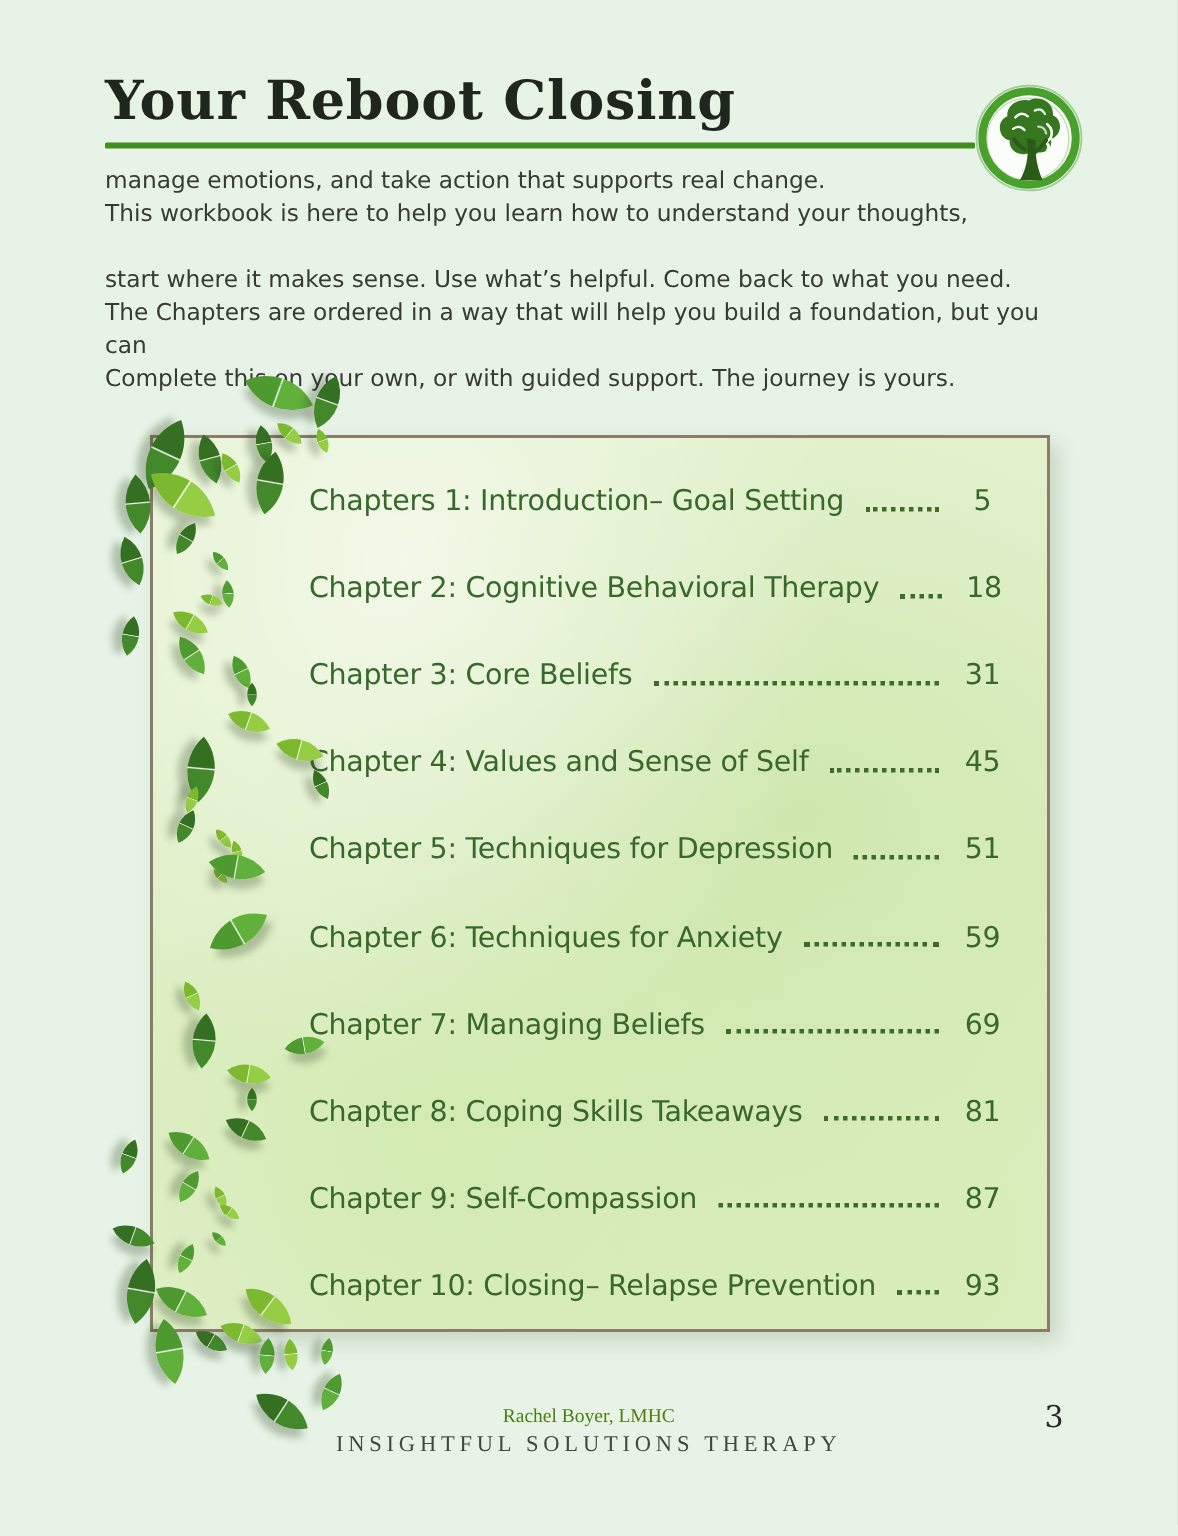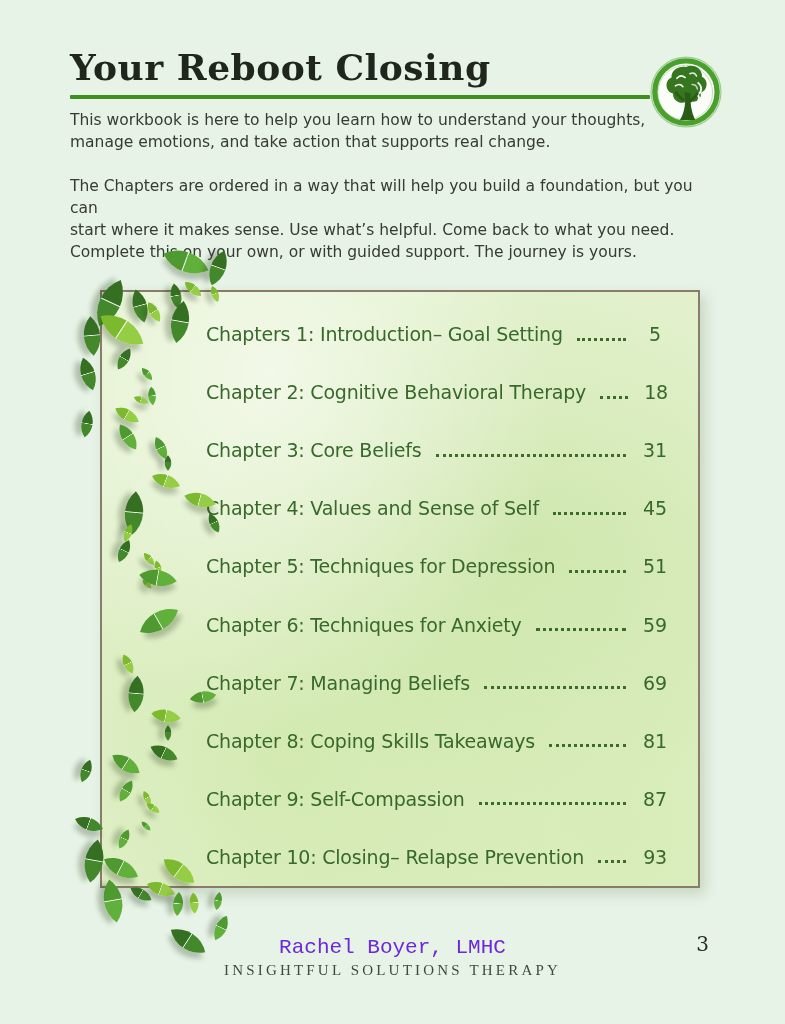--- a/index.html
+++ b/index.html
@@ -108,8 +108,8 @@
     <div class="title-rule"></div>
     <div class="intro">
       <p>
+        <span class="ln">manage emotions, and take action that supports real change.</span>
         <span class="ln">This workbook is here to help you learn how to understand your thoughts,</span>
-        <span class="ln">manage emotions, and take action that supports real change.</span>
       </p>
       <p>
         <span class="ln">The Chapters are ordered in a way that will help you build a foundation, but you can</span>

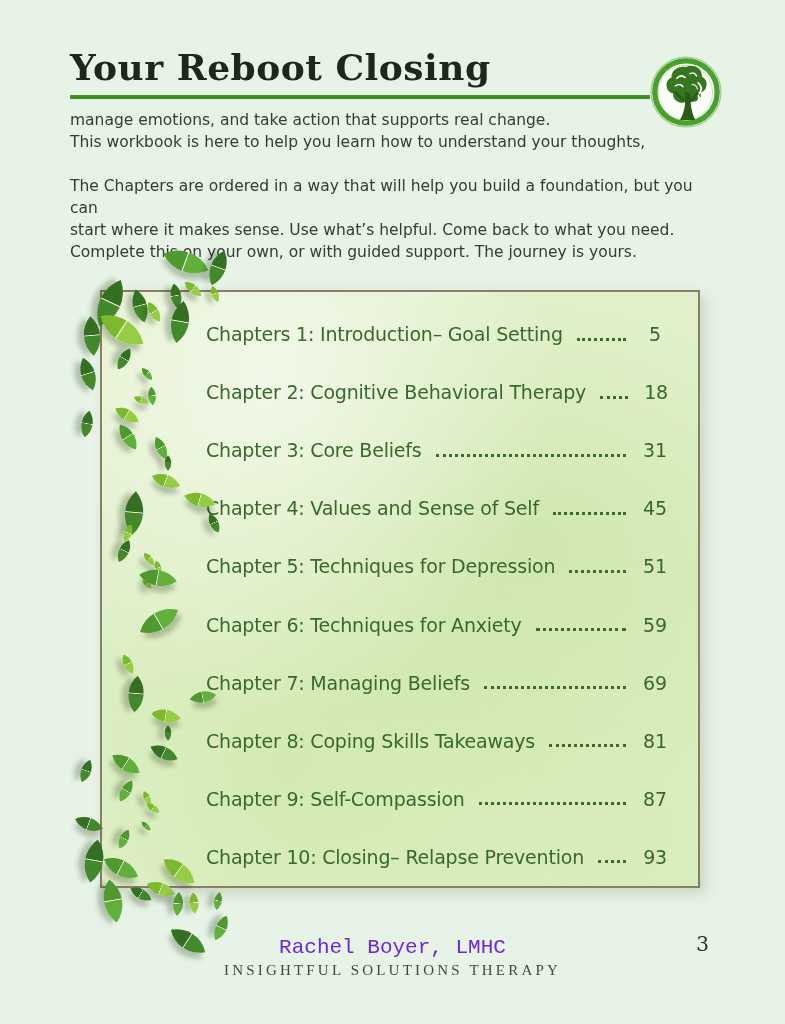--- a/index.html
+++ b/index.html
@@ -112,8 +112,8 @@
         <span class="ln">This workbook is here to help you learn how to understand your thoughts,</span>
       </p>
       <p>
+        <span class="ln">start where it makes sense. Use what’s helpful. Come back to what you need.</span>
         <span class="ln">The Chapters are ordered in a way that will help you build a foundation, but you can</span>
-        <span class="ln">start where it makes sense. Use what’s helpful. Come back to what you need.</span>
         <span class="ln">Complete this on your own, or with guided support.  The journey is yours.</span>
       </p>
     </div>

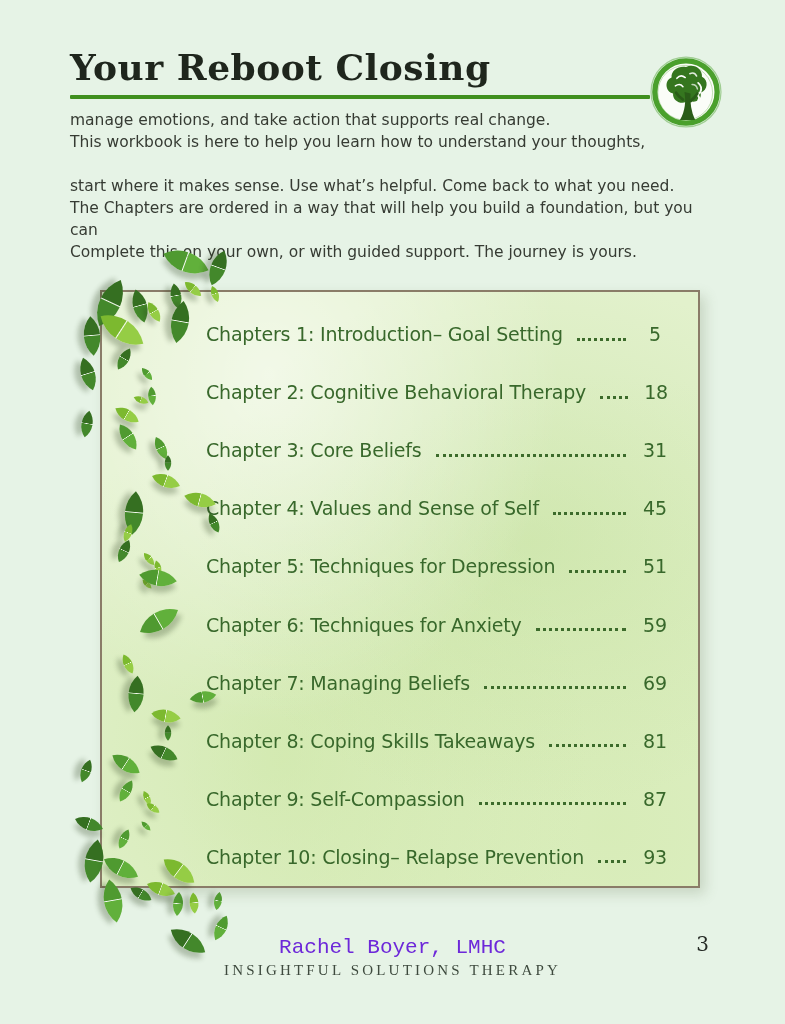--- a/index.html
+++ b/index.html
@@ -84,8 +84,8 @@
     text-align:center;
   }
   .author{
-    font-family:Liberation Mono, monospace;
-    font-size:21px;color:#6d28d9;
+    font-family:Liberation Serif, serif;
+    font-size:13px;color:#4d7c0f;
   }
   .org{
     margin-top:3px;

